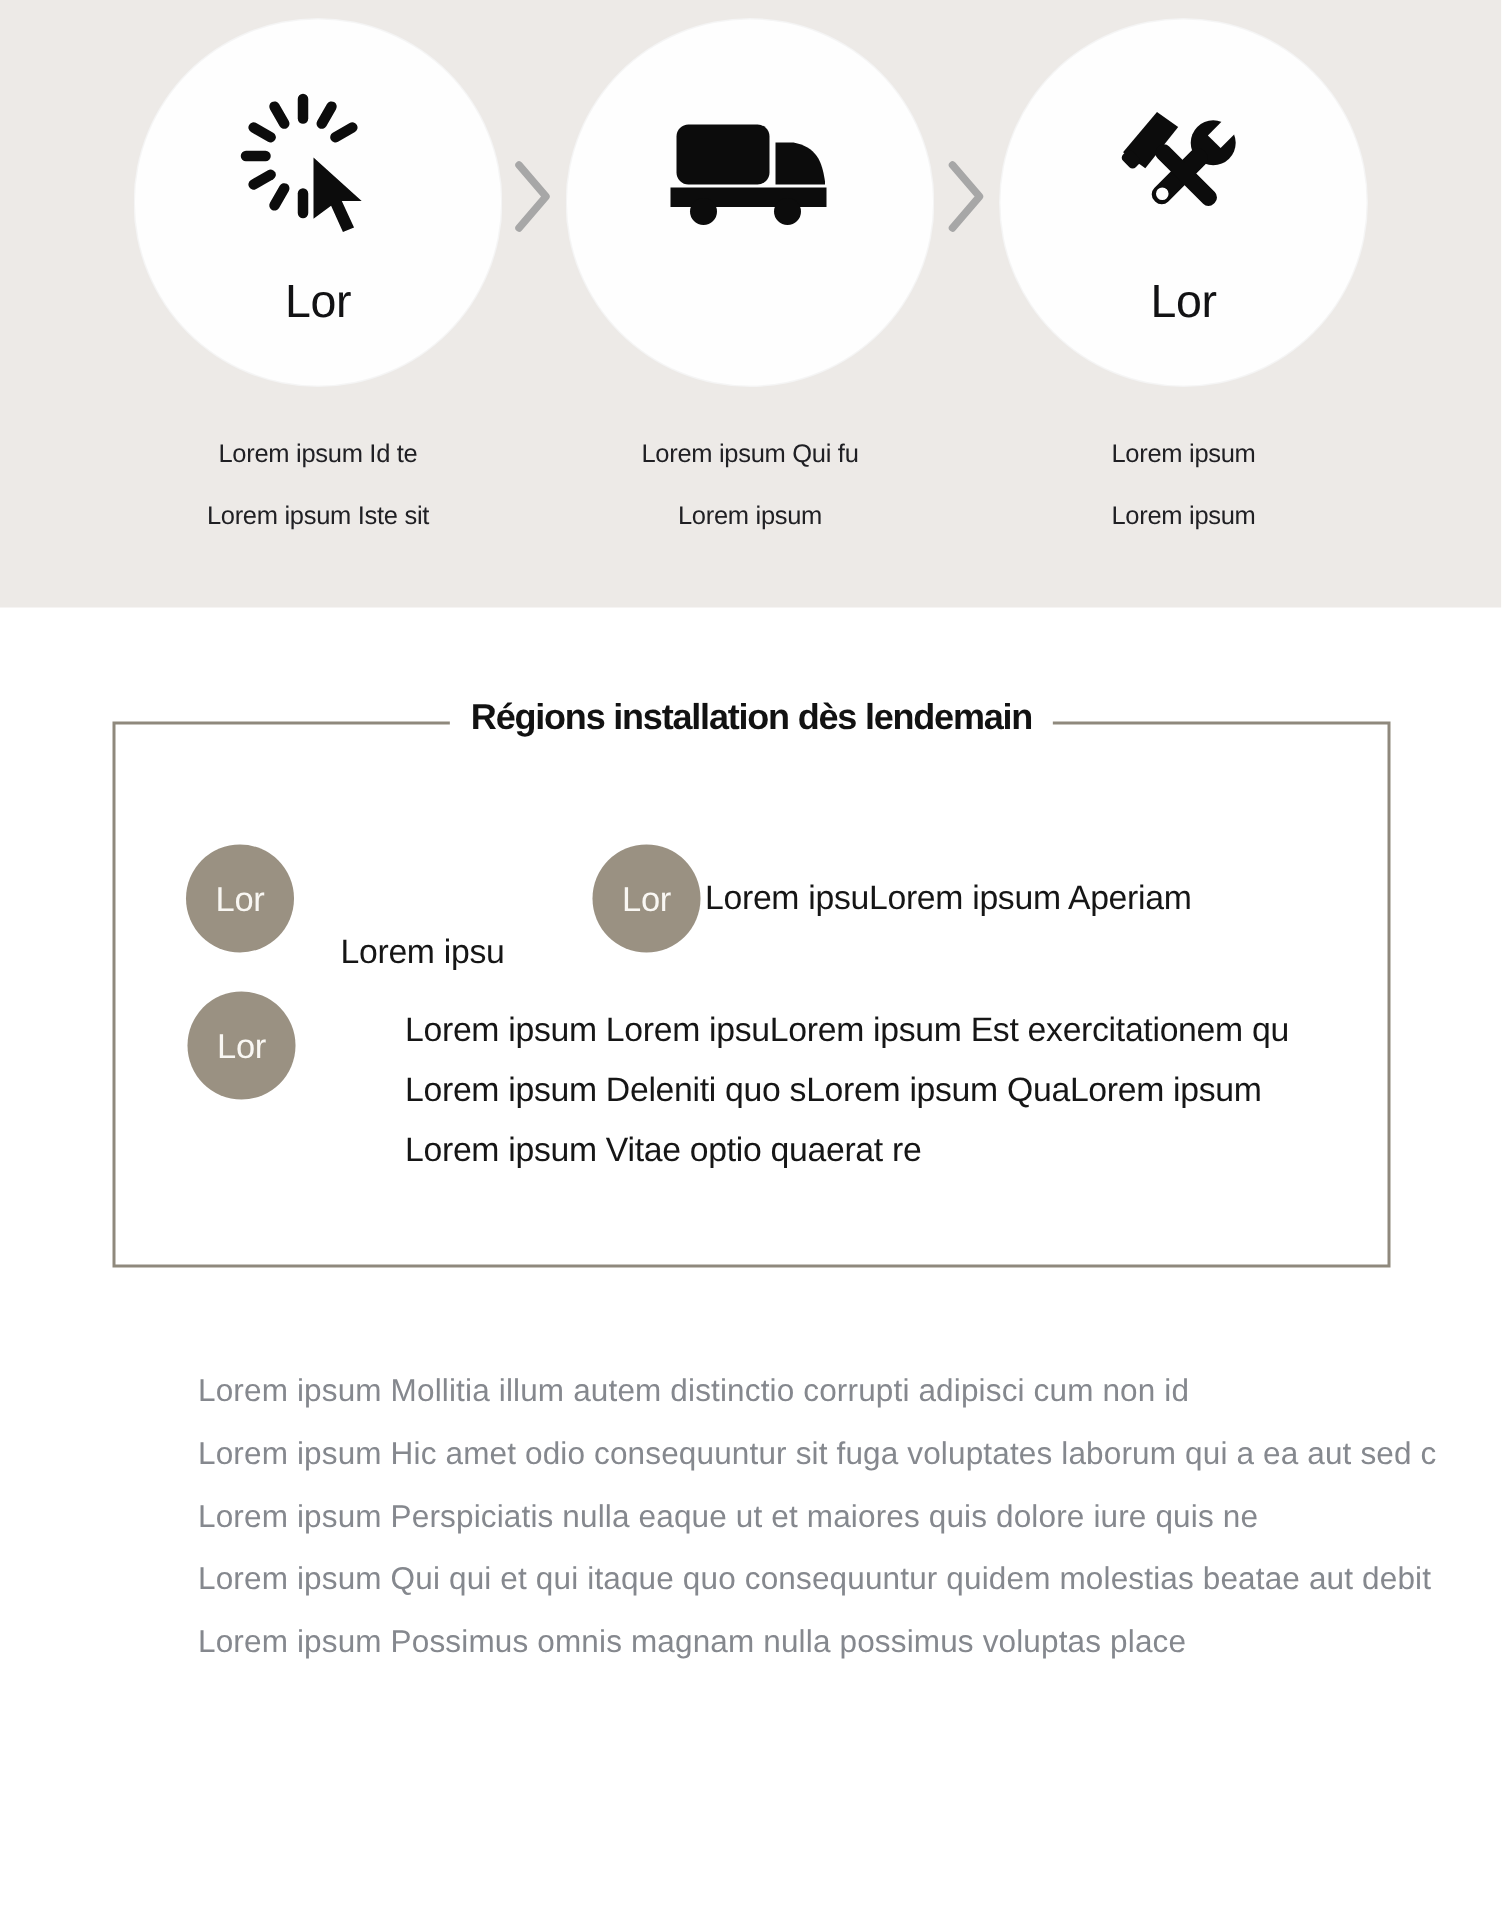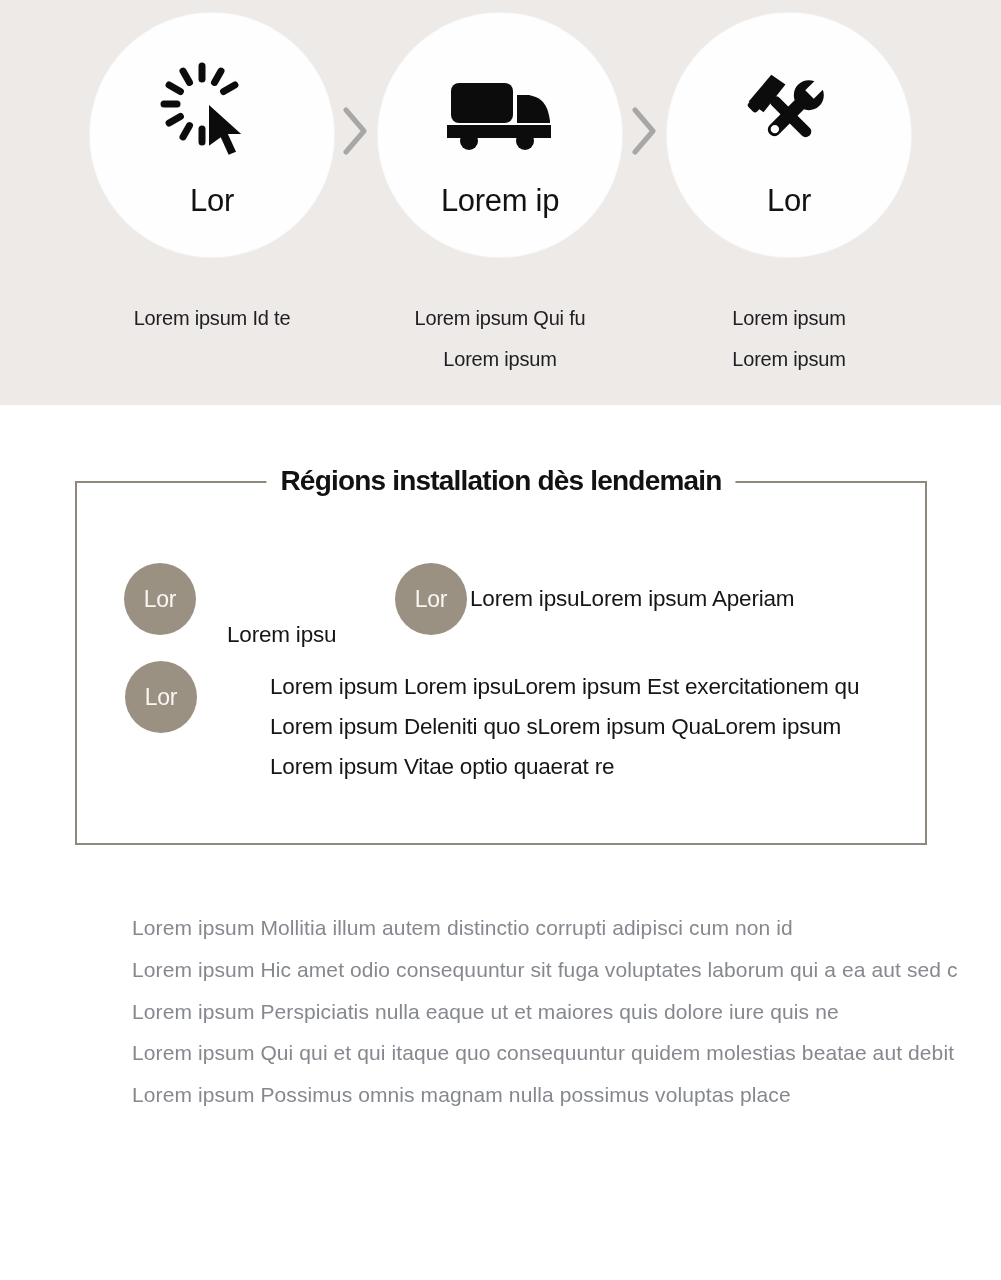--- a/index.html
+++ b/index.html
@@ -104,7 +104,6 @@
             <circle cx="80" cy="62" r="9"></circle>
           </g>
         </svg>
-        <div class="circle-label">Lorem ip</div>
       </div>
       <div class="step-captions">
         <div>Lorem ipsum Qui fu</div>

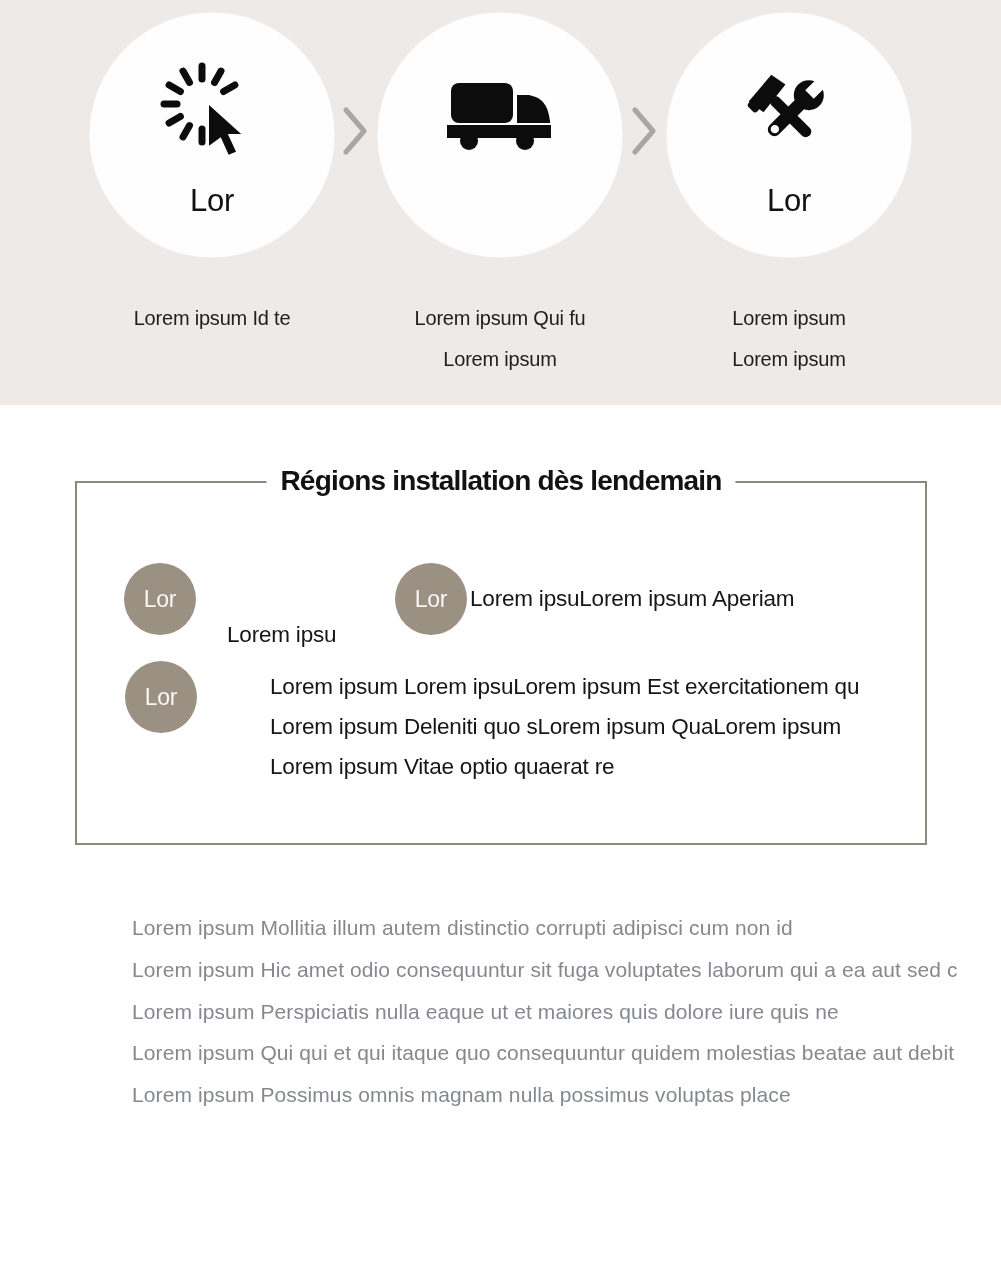--- a/index.html
+++ b/index.html
@@ -23,7 +23,7 @@
     position:absolute;left:0;right:0;top:170px;font-size:31px;color:#121214;
     letter-spacing:-0.3px;
   }
-  .step-captions{margin-top:40px;font-size:20px;line-height:41px;color:#202024;letter-spacing:-0.2px;}
+  .step-captions{margin-top:24px;font-size:17px;line-height:41px;color:#202024;letter-spacing:-0.2px;}
   .chevron{position:absolute;top:107px;width:26px;height:48px;}
   .chevron.c0{left:343px;} .chevron.c1{left:632px;}
 

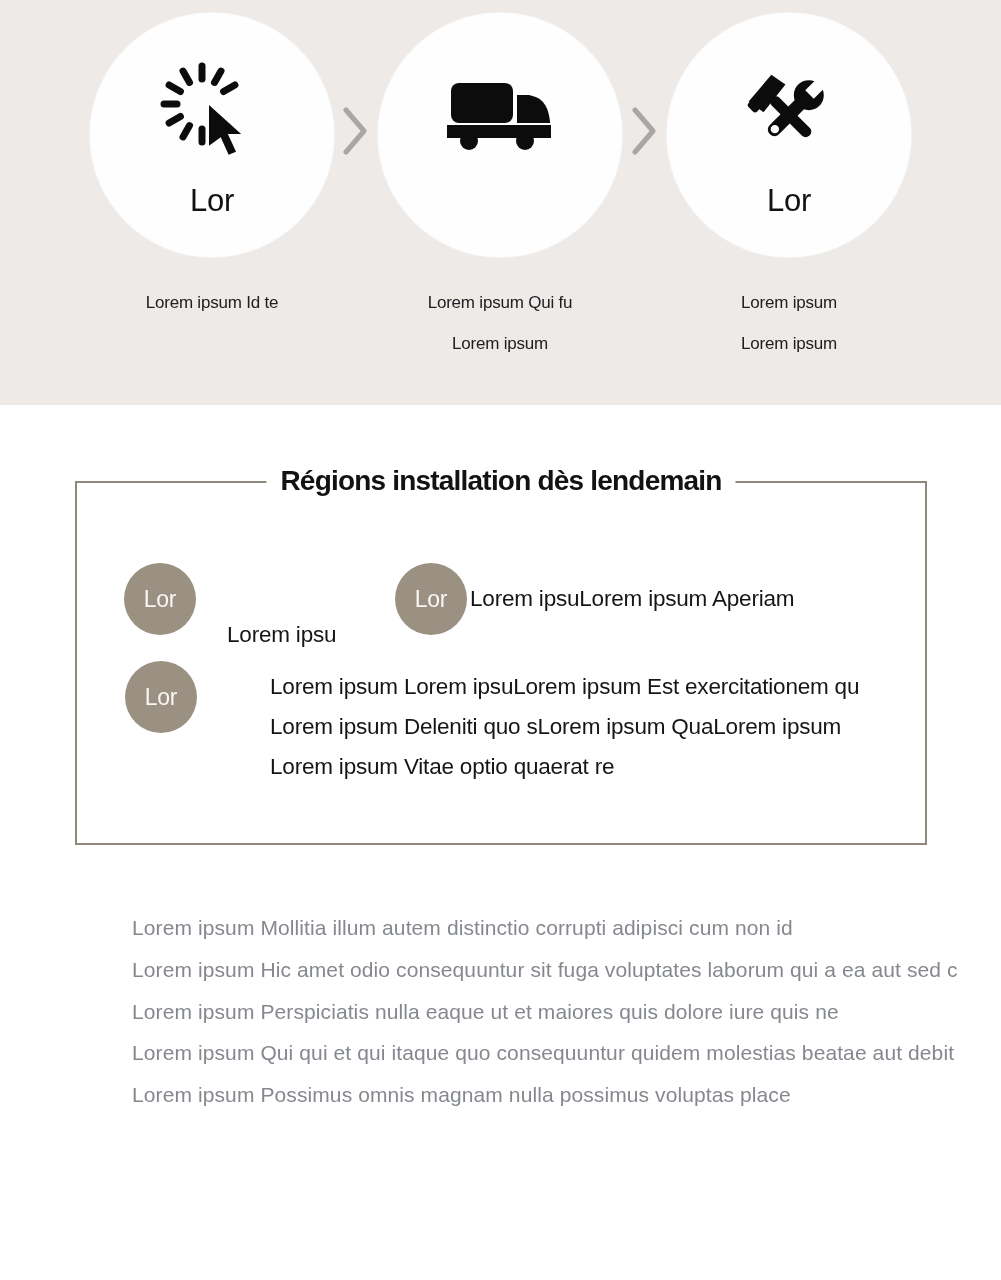--- a/index.html
+++ b/index.html
@@ -86,6 +86,7 @@
       </div>
       <div class="step-captions">
         <div>Lorem ipsum Id te</div>
+        <div>Lorem ipsum Iste sit</div>
       </div>
     </div>
 

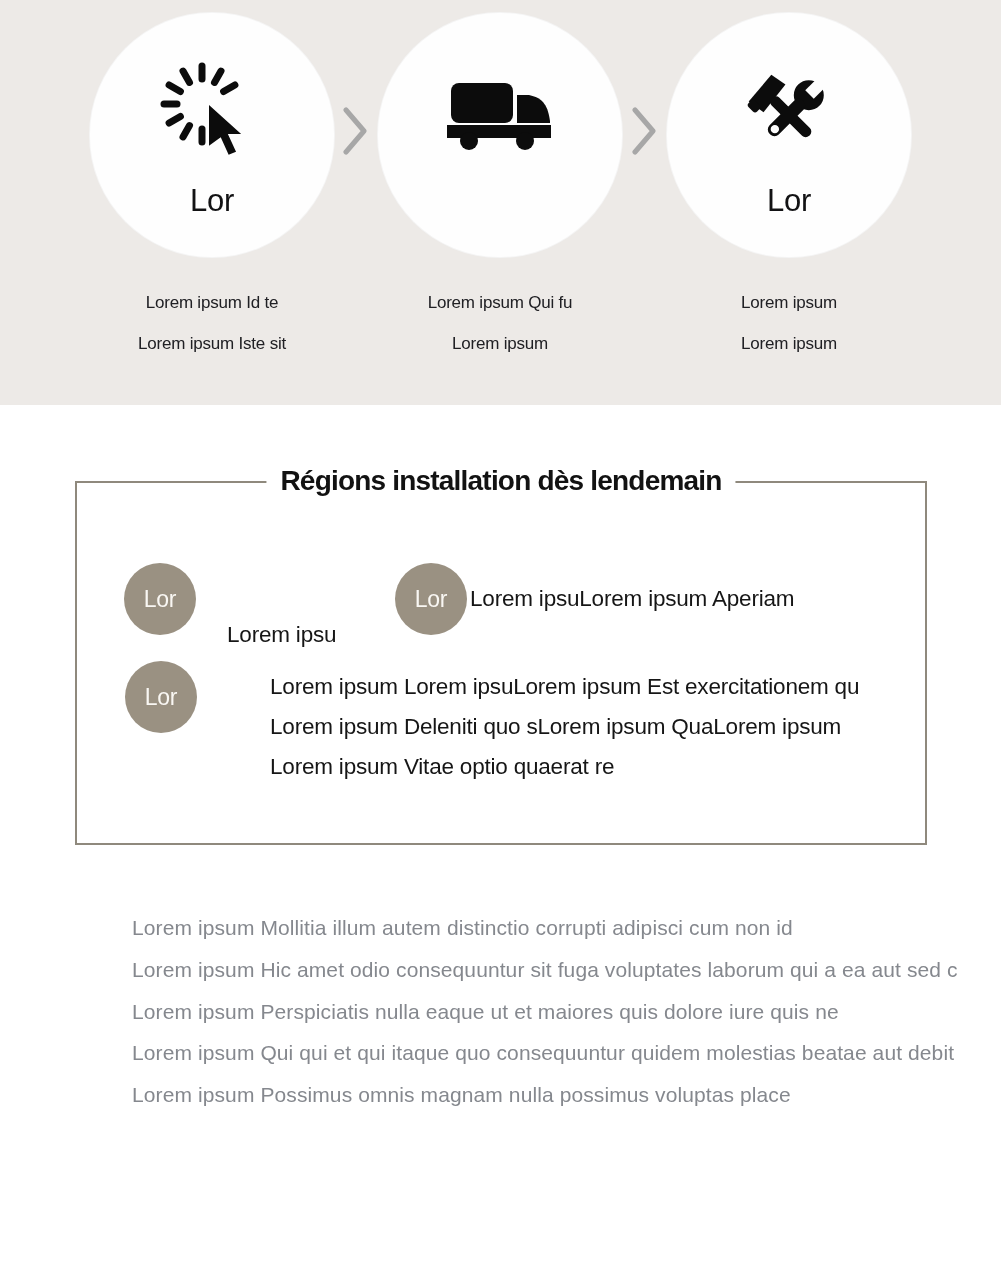--- a/index.html
+++ b/index.html
@@ -35,7 +35,7 @@
   .regions-title{
     position:absolute;left:50%;top:-18px;transform:translateX(-50%);
     background:#ffffff;padding:0 14px;white-space:nowrap;
-    font-size:28px;font-weight:700;color:#121212;letter-spacing:-0.8px;
+    font-size:24px;font-weight:700;color:#121212;letter-spacing:-0.8px;
   }
   .badge{
     position:absolute;width:72px;height:72px;border-radius:50%;background:#9a9182;

